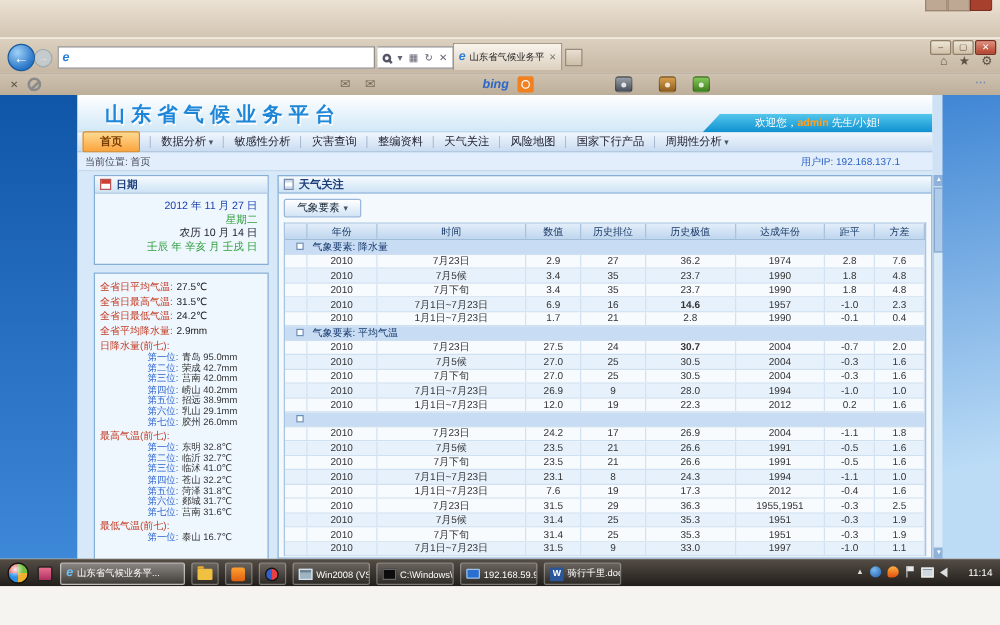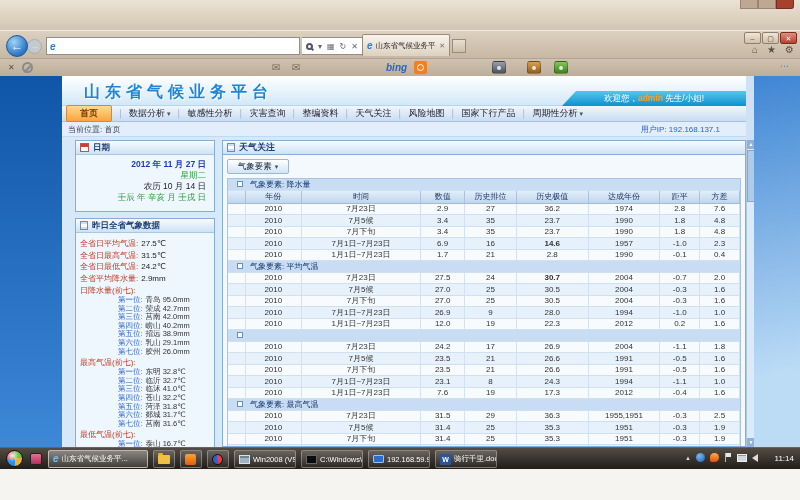--- a/index.html
+++ b/index.html
@@ -105,7 +105,7 @@
   .doc-ic{width:8px;height:9px;background:#fff;border:1px solid #78a;box-shadow:inset 0 -2px 0 #cde,inset 0 2px 0 #cde;}
   .box-cal{top:3px;height:72px;}
   .cal-body{padding:4px 8px 0 0;text-align:right;font-size:8.5px;line-height:11px;white-space:nowrap;}
-  .cal-l1{color:#1b3fb0;font-weight:bold;margin-left:12px;}
+  .cal-l1{color:#1b3fb0;font-weight:normal;margin-left:12px;}
   .cal-l2{color:#2d9e3a;}
   .cal-l3{color:#223;}
   .cal-l4{color:#2d9e3a;}

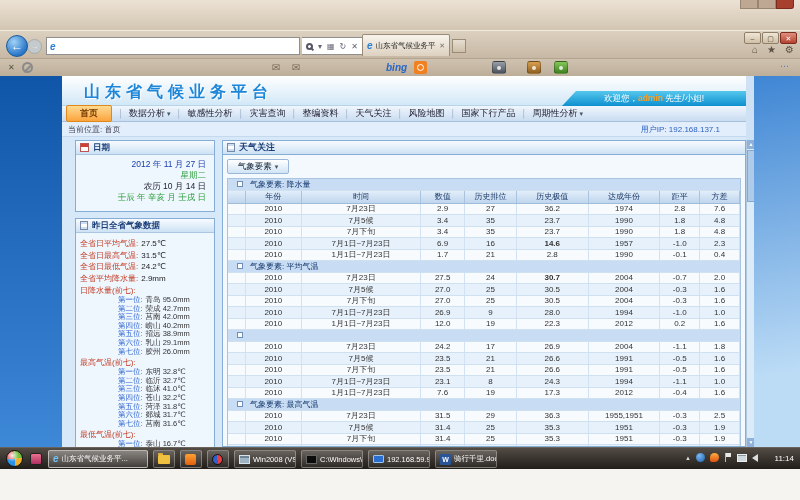--- a/index.html
+++ b/index.html
@@ -334,12 +334,6 @@
               <span class="dd">▾</span>
             </div>
             <div class="tbl" id="weather-table">
-                <div class="tr group">
-                  <div class="td" style="width: 18px; border-right: none;">
-                    <span class="gcb"></span>
-                  </div>
-                  <div class="td glabel">气象要素: 降水量</div>
-                </div>
                 <div class="tr head">
                   <div class="th" style="width: 18px;"></div>
                   <div class="th" style="width: 56px;">年份</div>
@@ -351,6 +345,12 @@
                   <div class="th" style="width: 40px;">距平</div>
                   <div class="th" style="width: 40px;">方差</div>
                 </div>
+                <div class="tr group">
+                  <div class="td" style="width: 18px; border-right: none;">
+                    <span class="gcb"></span>
+                  </div>
+                  <div class="td glabel">气象要素: 降水量</div>
+                </div>
                 <div class="tr odd">
                   <div class="td" style="width: 18px;"></div>
                   <div class="td" style="width: 56px;">2010</div>

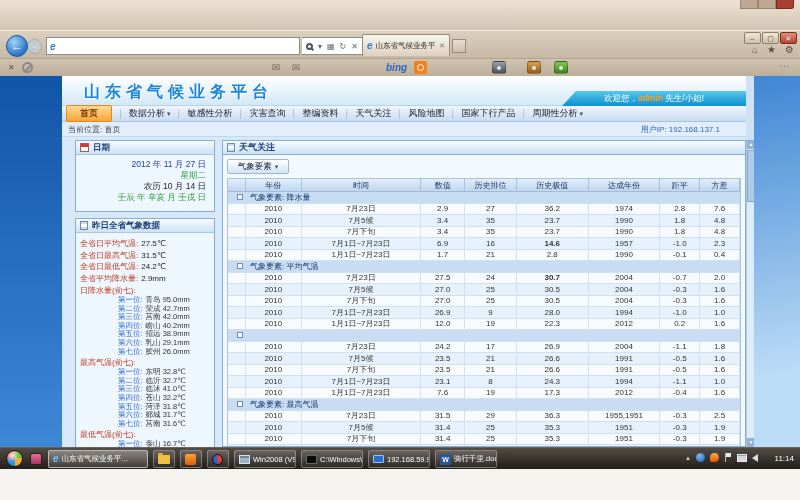--- a/index.html
+++ b/index.html
@@ -293,10 +293,6 @@
         </div>
 
         <div class="sbox box-data">
-          <div class="sbox-h">
-            <span class="doc-ic"></span>
-            <span>昨日全省气象数据</span>
-          </div>
           <div class="data-body" id="yesterday-body">
               <div class="stat-line"><span class="stat-label">全省日平均气温:</span><span class="stat-value">27.5℃</span></div>
               <div class="stat-line"><span class="stat-label">全省日最高气温:</span><span class="stat-value">31.5℃</span></div>

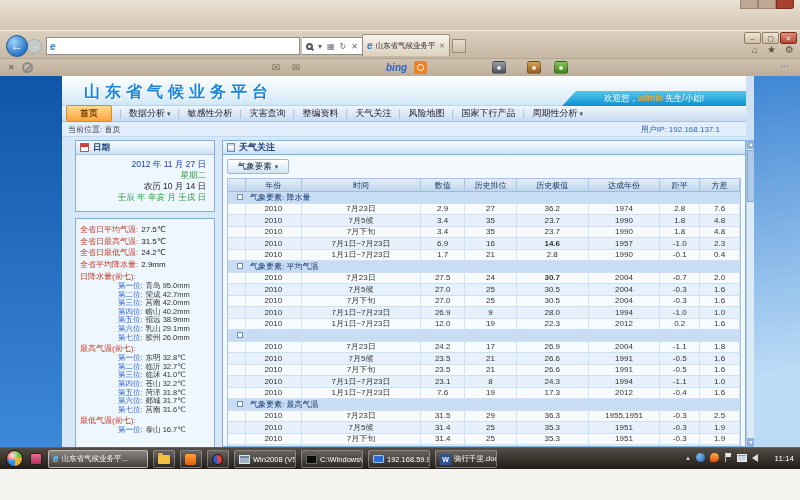--- a/index.html
+++ b/index.html
@@ -523,12 +523,6 @@
                   <div class="td" style="width: 40px;">-0.4</div>
                   <div class="td" style="width: 40px;">1.6</div>
                 </div>
-                <div class="tr group">
-                  <div class="td" style="width: 18px; border-right: none;">
-                    <span class="gcb"></span>
-                  </div>
-                  <div class="td glabel">气象要素: 最高气温</div>
-                </div>
                 <div class="tr odd">
                   <div class="td" style="width: 18px;"></div>
                   <div class="td" style="width: 56px;">2010</div>

